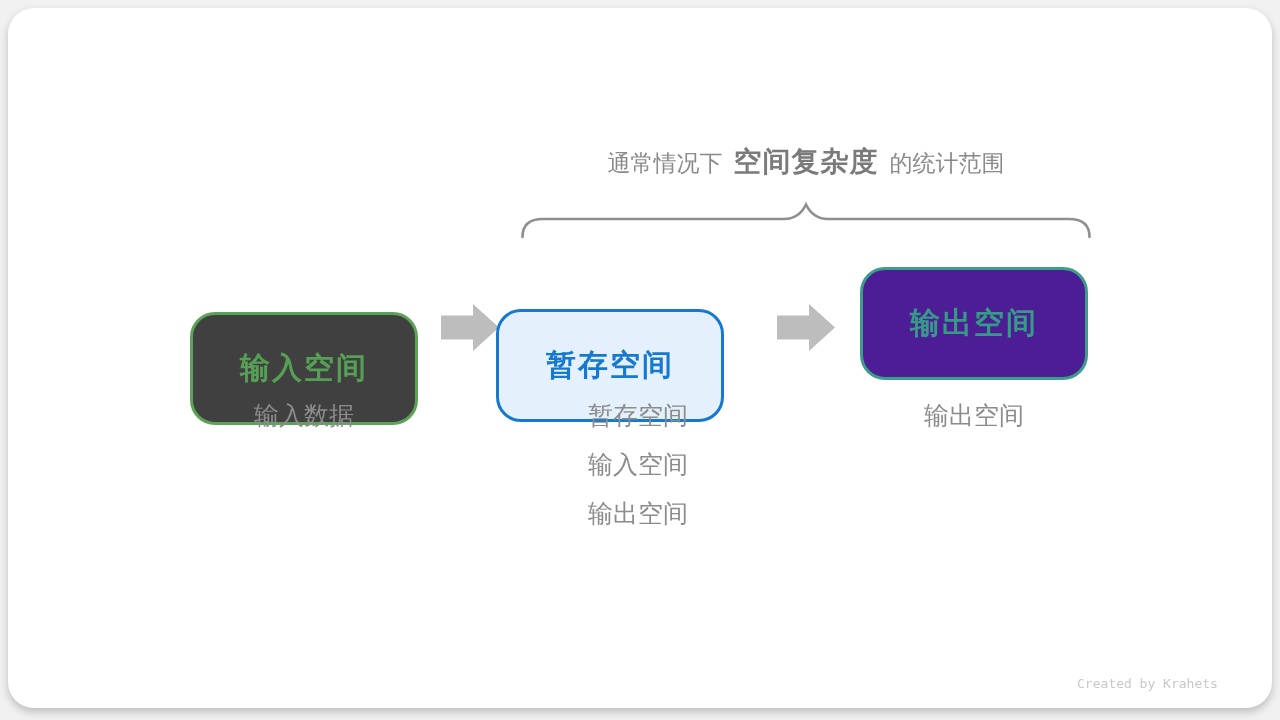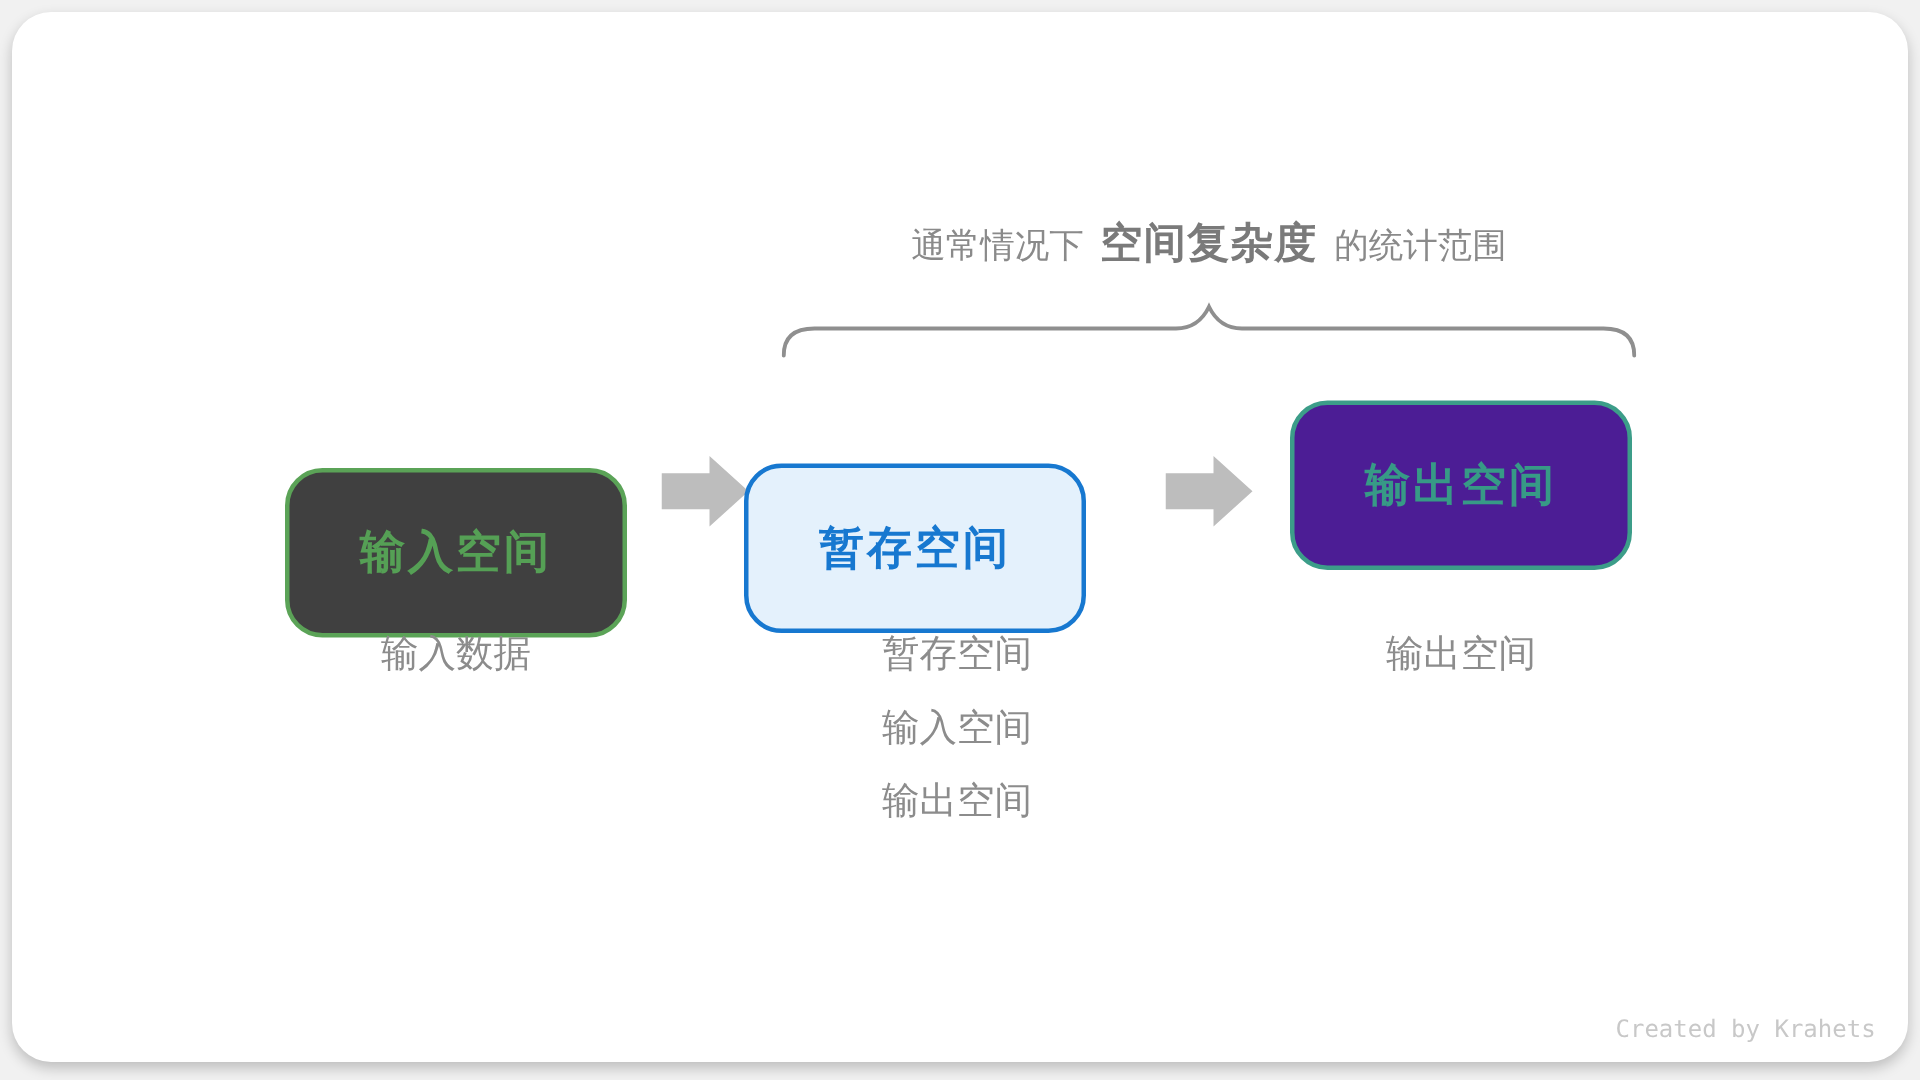--- a/index.html
+++ b/index.html
@@ -86,7 +86,7 @@
   .arrow-2 { left: 777px; }
   .detail {
     position: absolute;
-    top: 412px;
+    top: 391px;
     width: 228px;
     text-align: center;
     color: #8c8c8c;

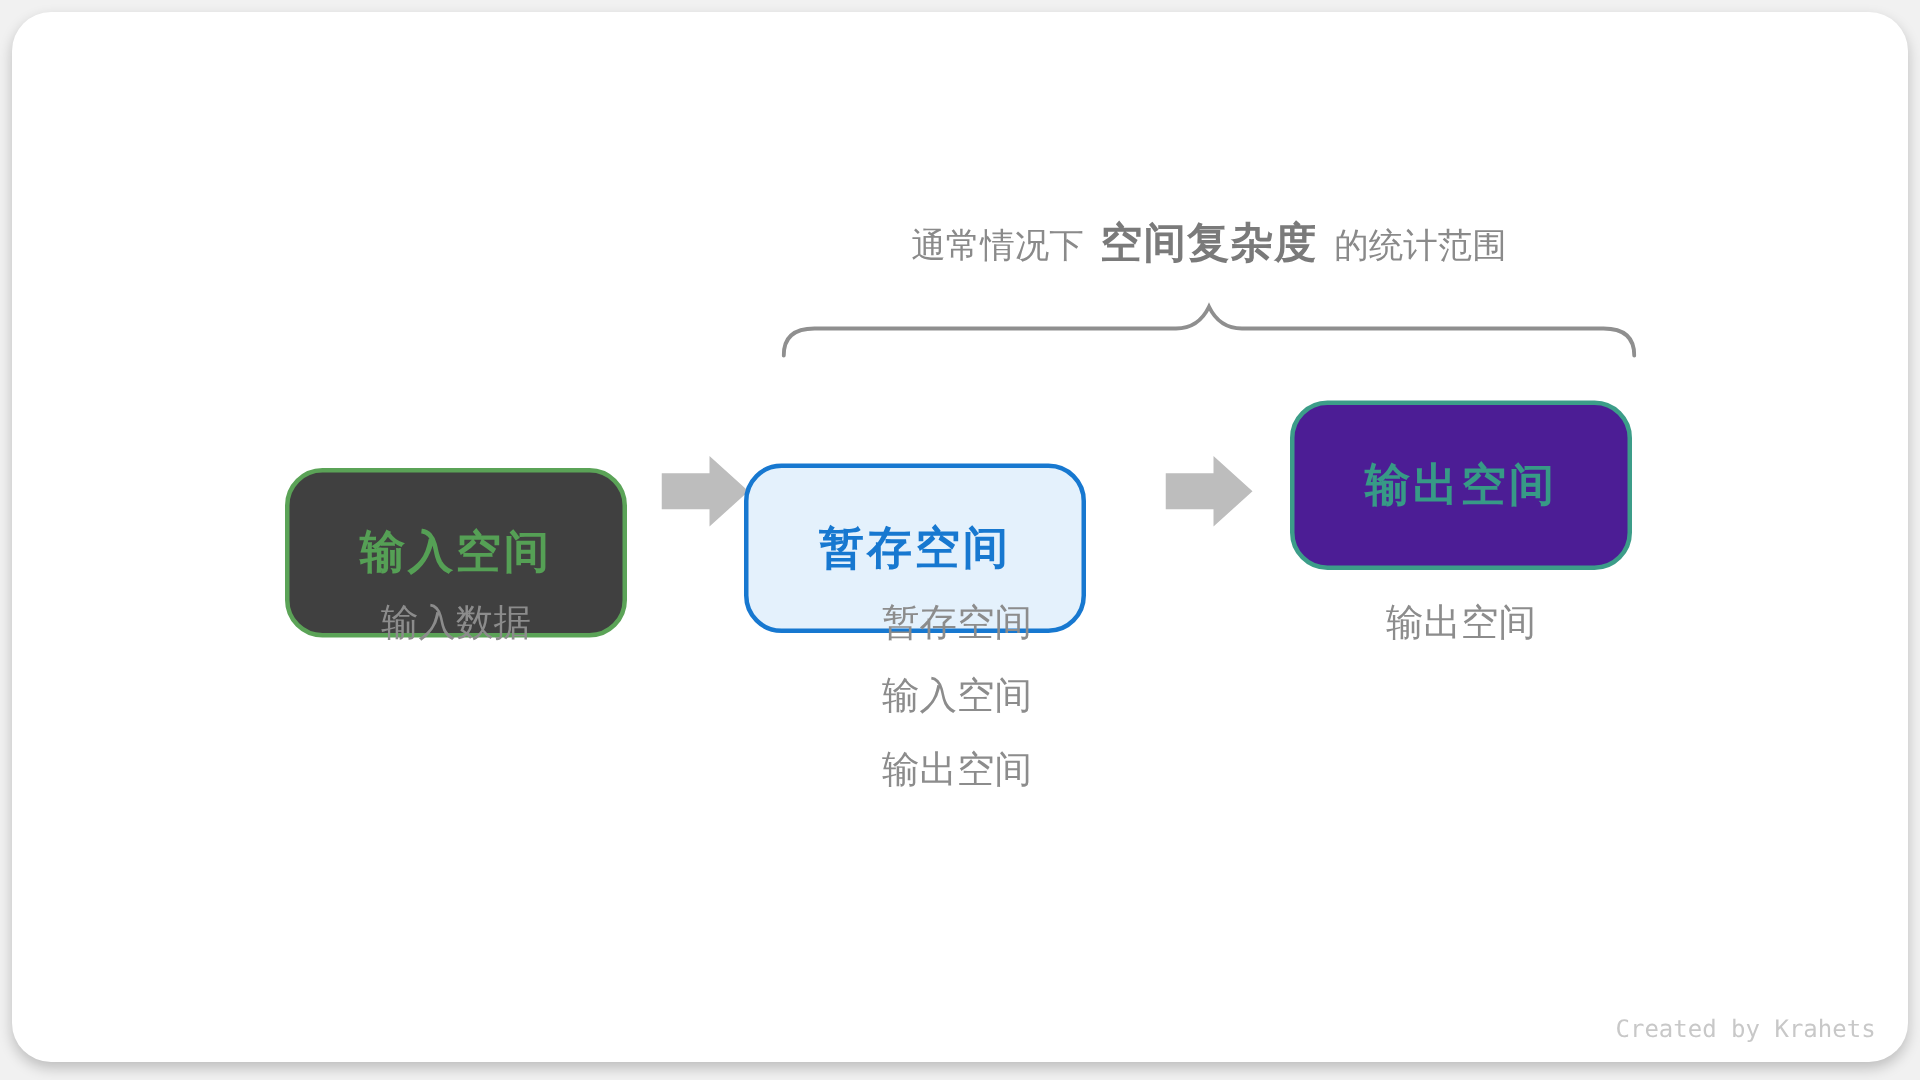--- a/index.html
+++ b/index.html
@@ -102,7 +102,7 @@
     left: 1077px;
     top: 676px;
     color: #c8c8c8;
-    font-size: 16px;
+    font-size: 13px;
     font-family: "DejaVu Sans Mono", monospace;
     white-space: nowrap;
   }

